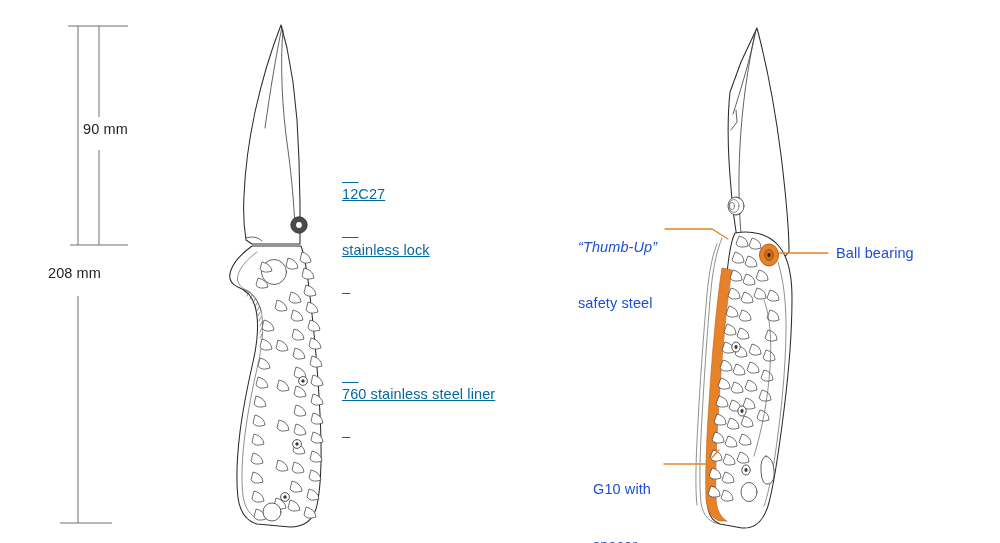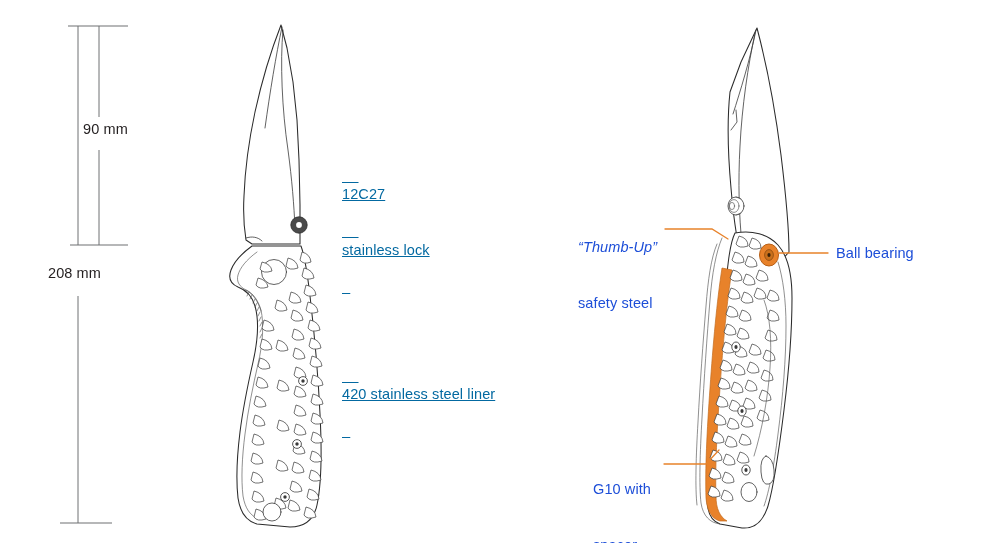--- a/index.html
+++ b/index.html
@@ -307,7 +307,7 @@
   </div>
 
   <div class="lbl lbl-material" id="label-handle">
-    <div>420 stainless steel liner</div>
+    <div>760 stainless steel liner</div>
   </div>
 
   <div class="lbl lbl-call" id="label-thumb">

